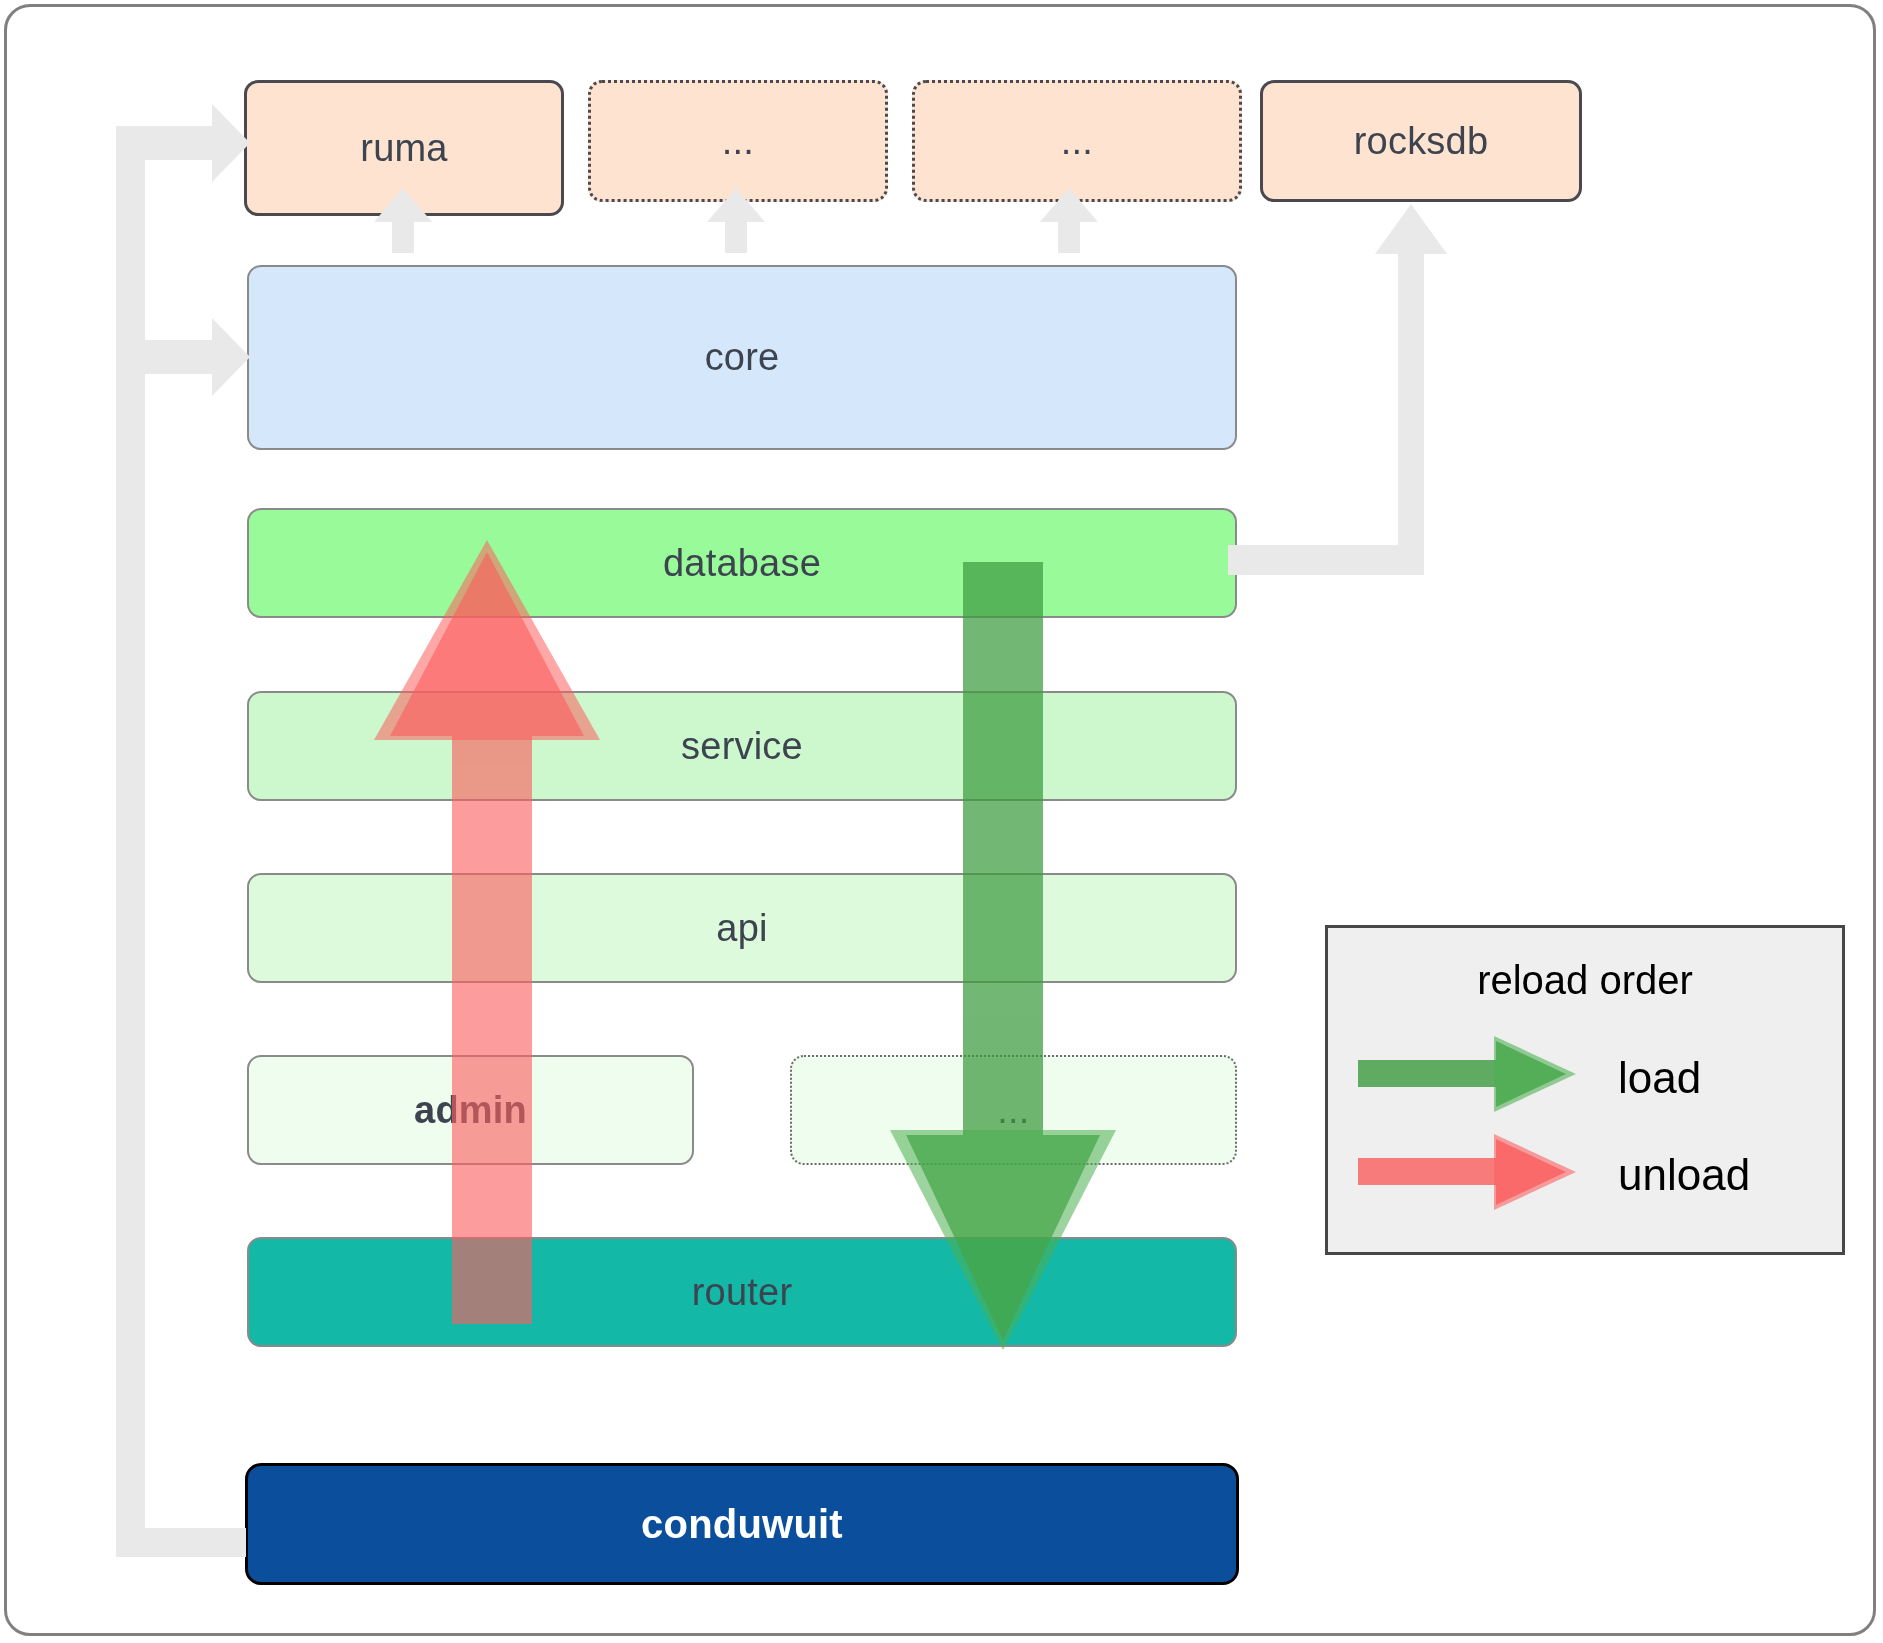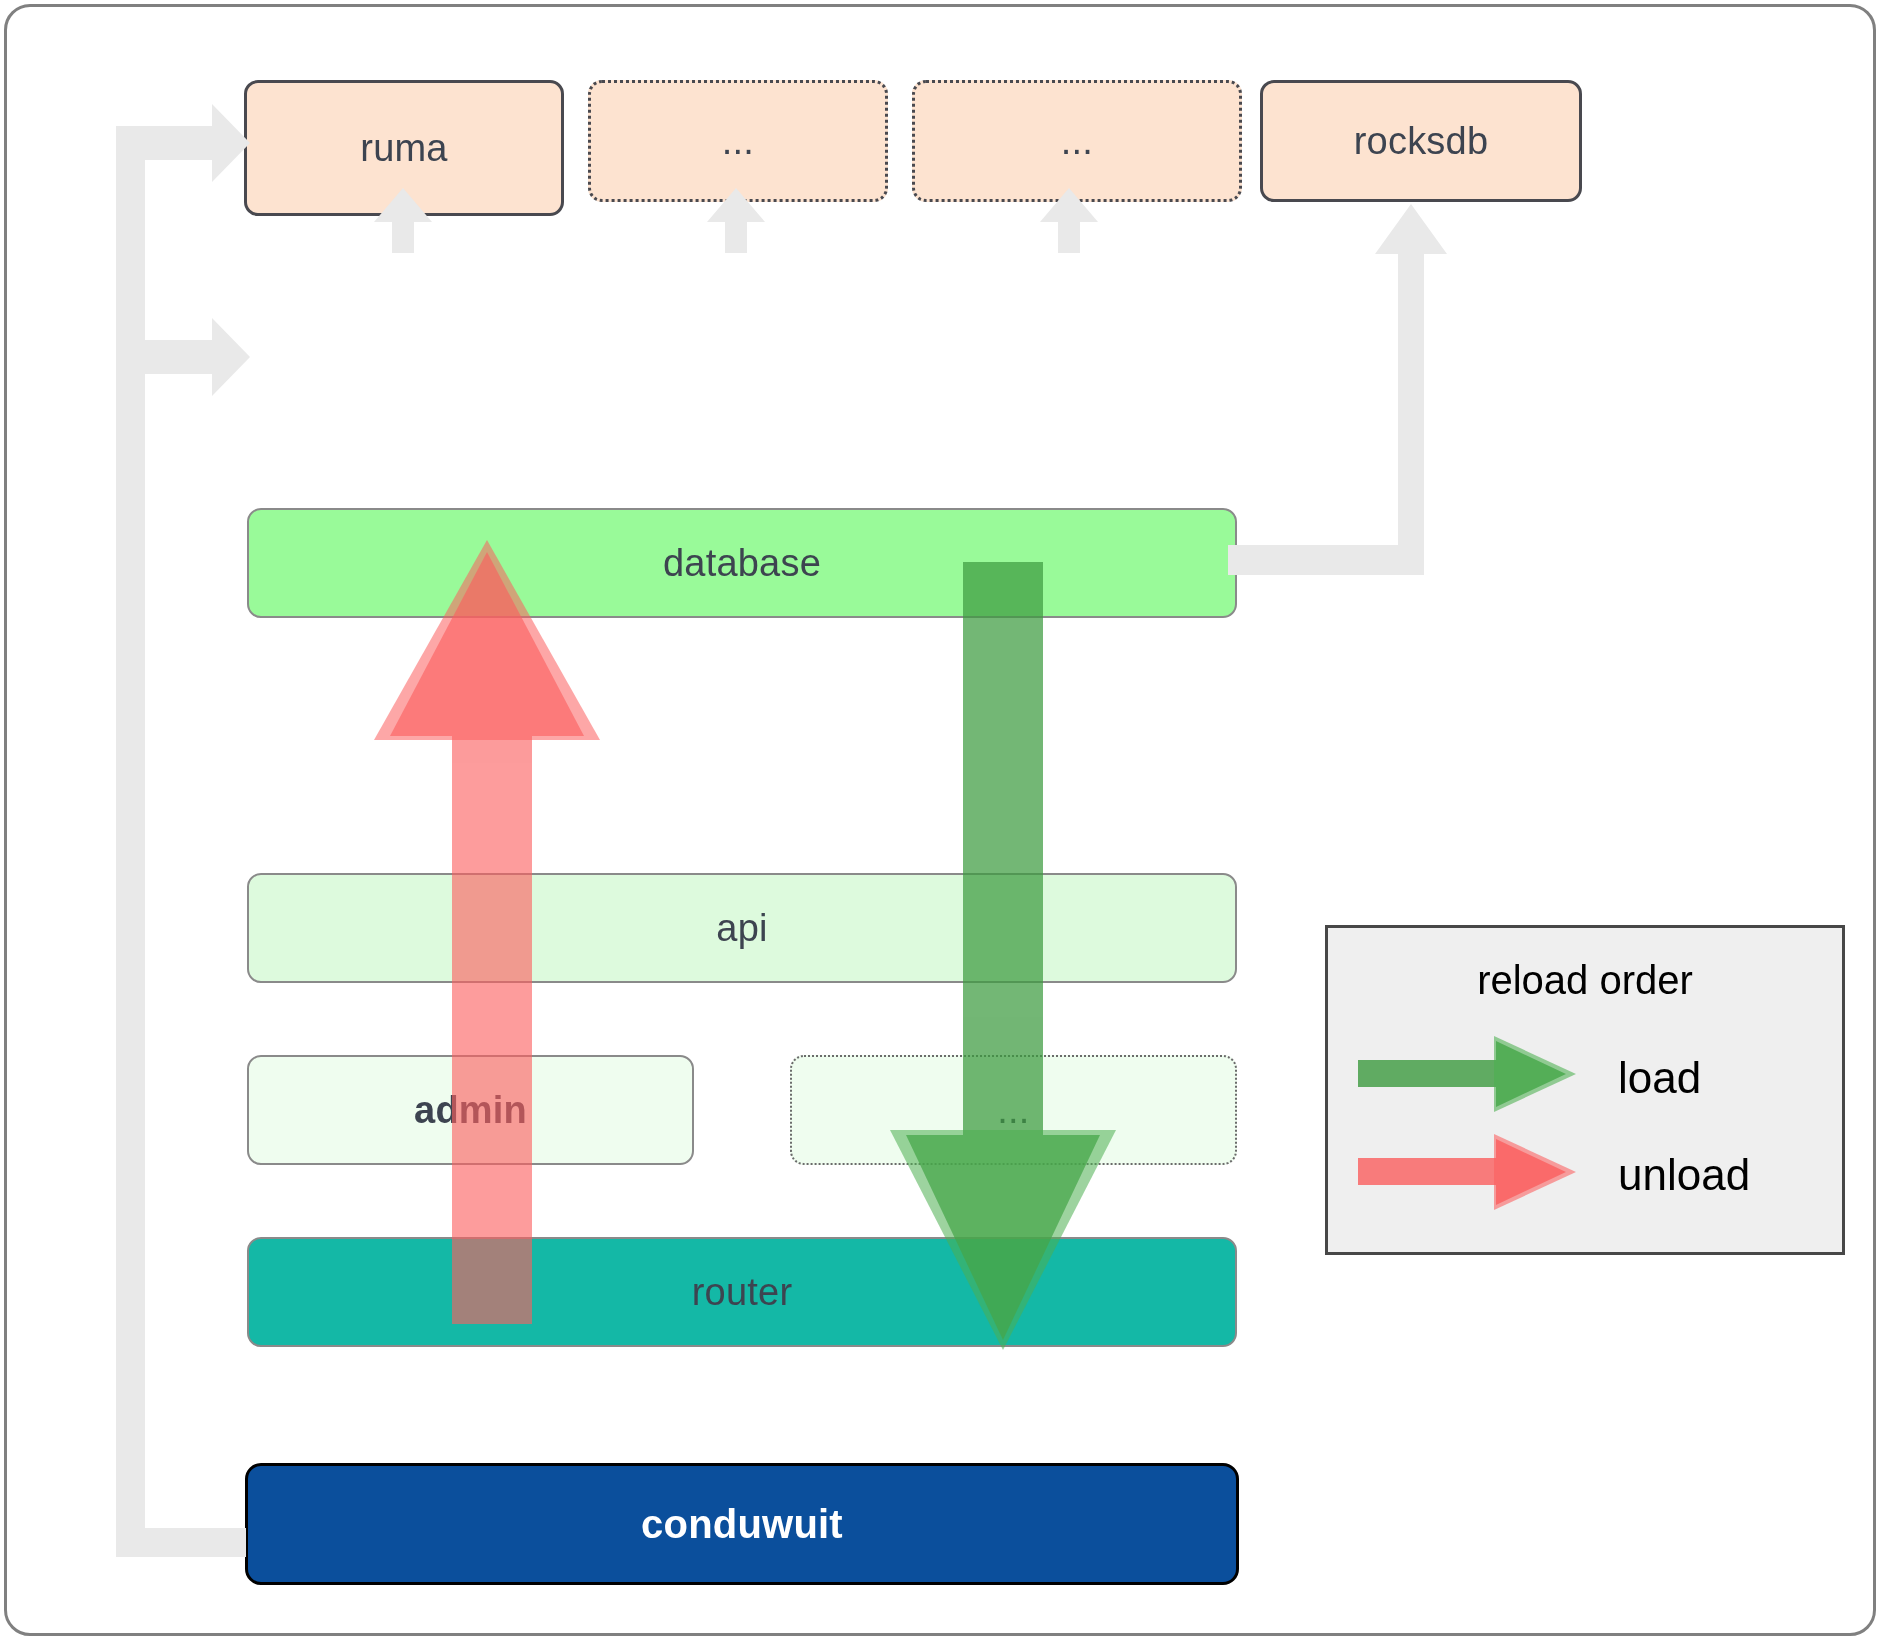--- a/index.html
+++ b/index.html
@@ -163,6 +163,9 @@
     <span>rocksdb</span>
   </div>
 
+  <div class="node core" style="left:247px; top:265px; width:990px; height:185px;">
+    <span>core</span>
+  </div>
 
   <div class="node lyr" style="left:247px; top:508px; width:990px; height:110px; background:#99fa99;">
     <span>database</span>

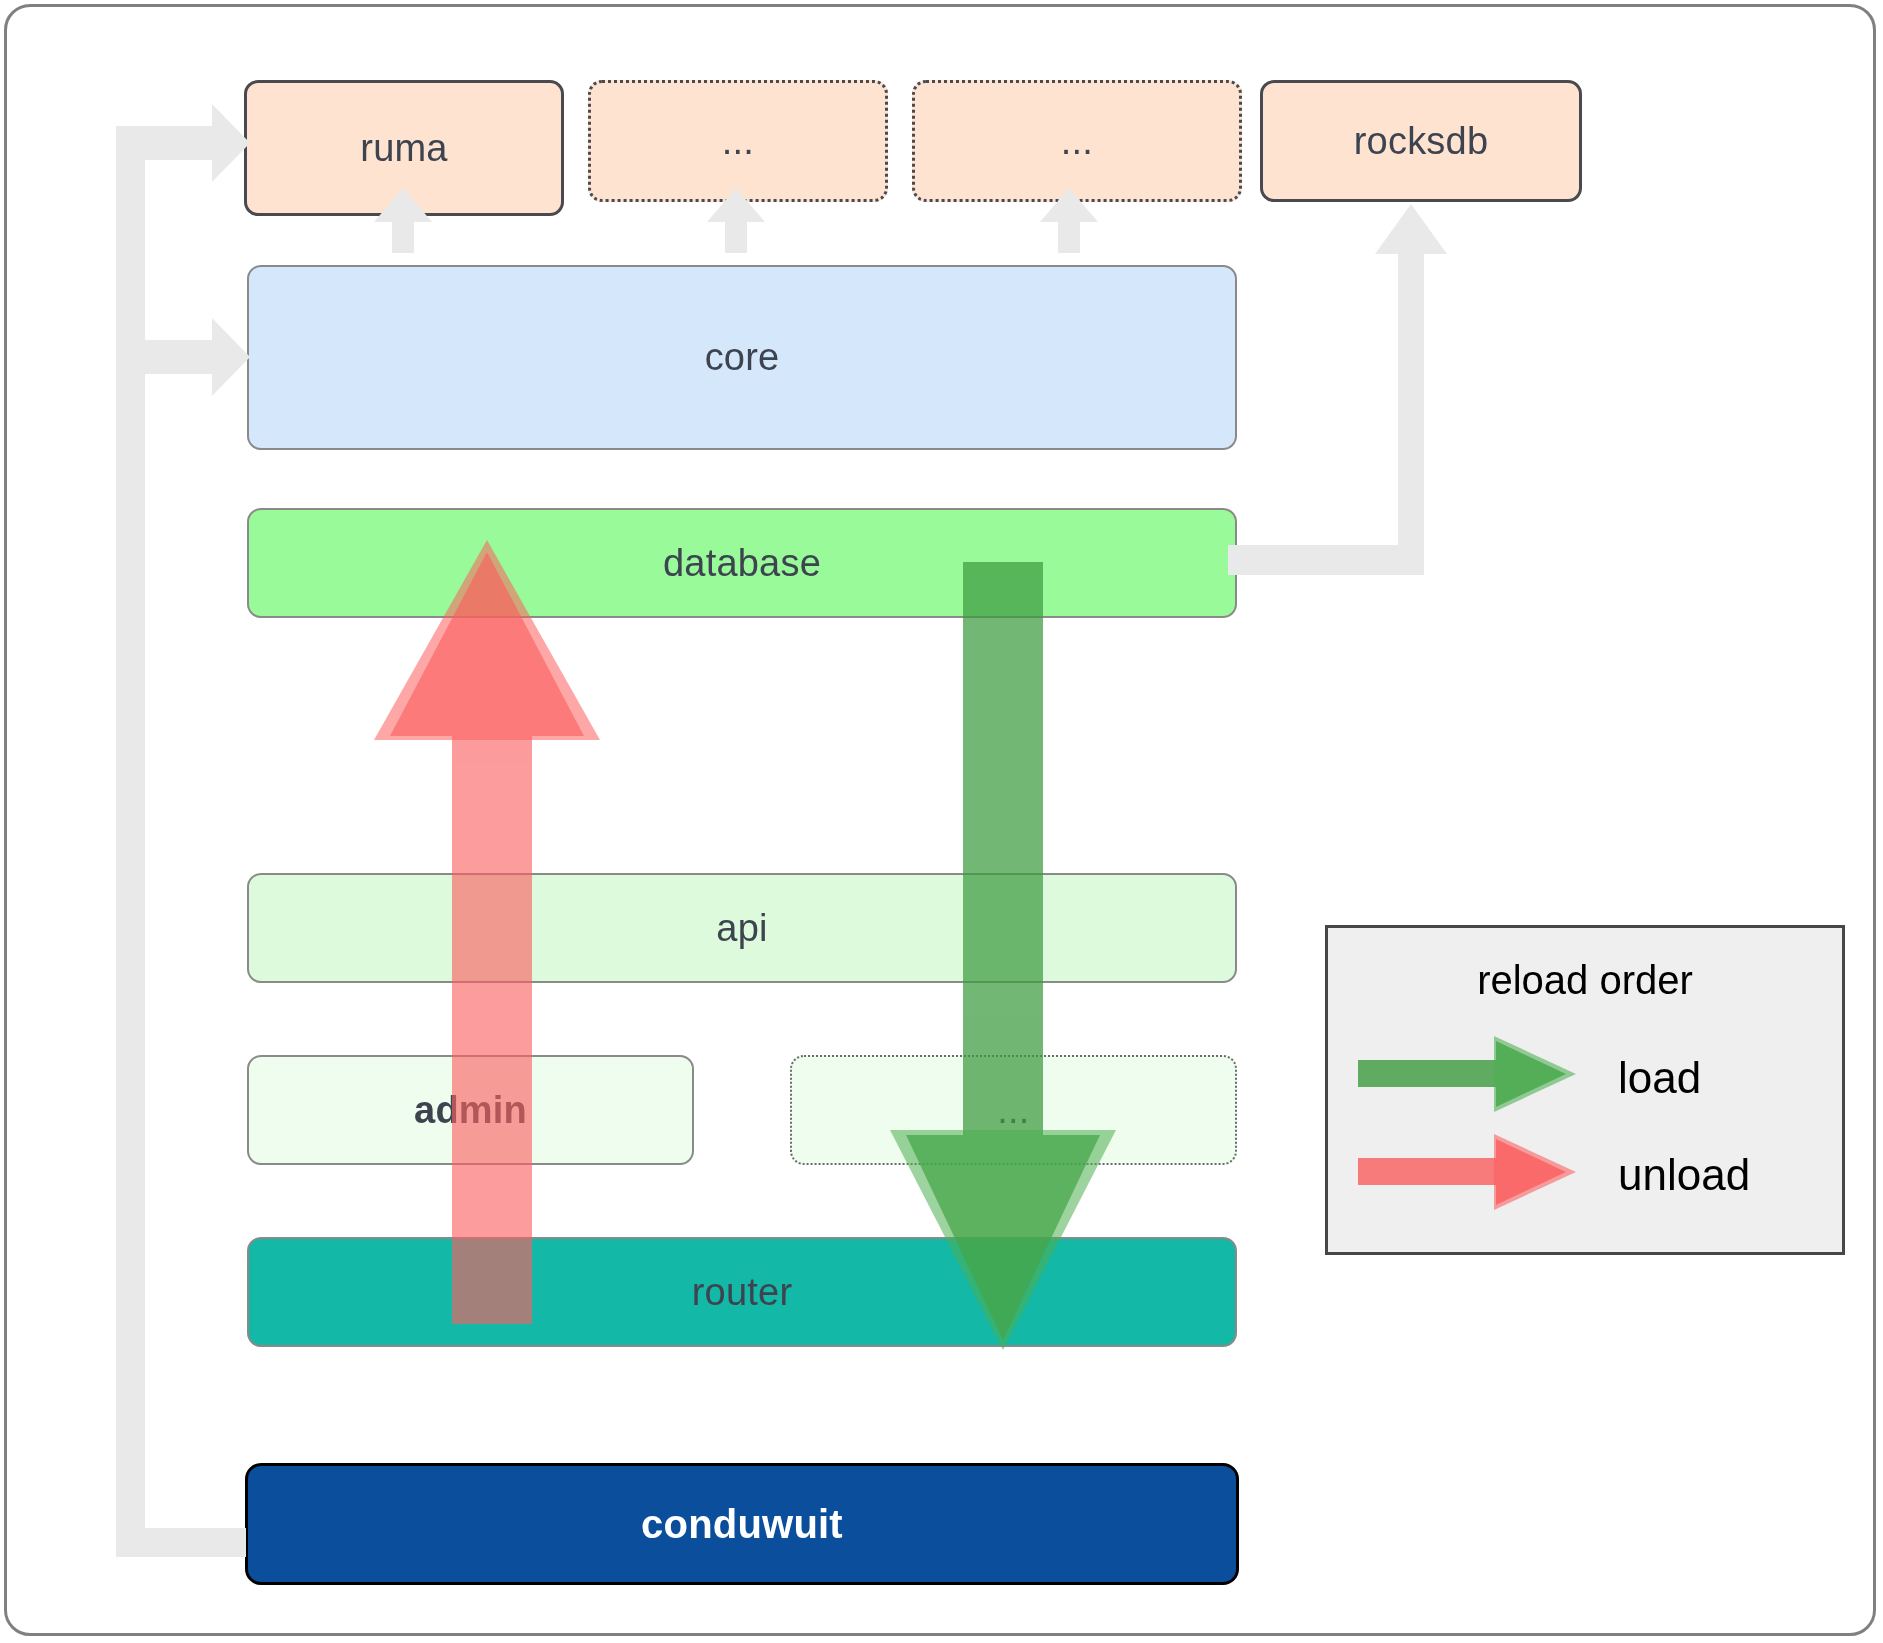--- a/index.html
+++ b/index.html
@@ -170,6 +170,9 @@
   <div class="node lyr" style="left:247px; top:508px; width:990px; height:110px; background:#99fa99;">
     <span>database</span>
   </div>
+  <div class="node lyr" style="left:247px; top:691px; width:990px; height:110px; background:#cdf7cd;">
+    <span>service</span>
+  </div>
   <div class="node lyr" style="left:247px; top:873px; width:990px; height:110px; background:#ddfadd;">
     <span>api</span>
   </div>

